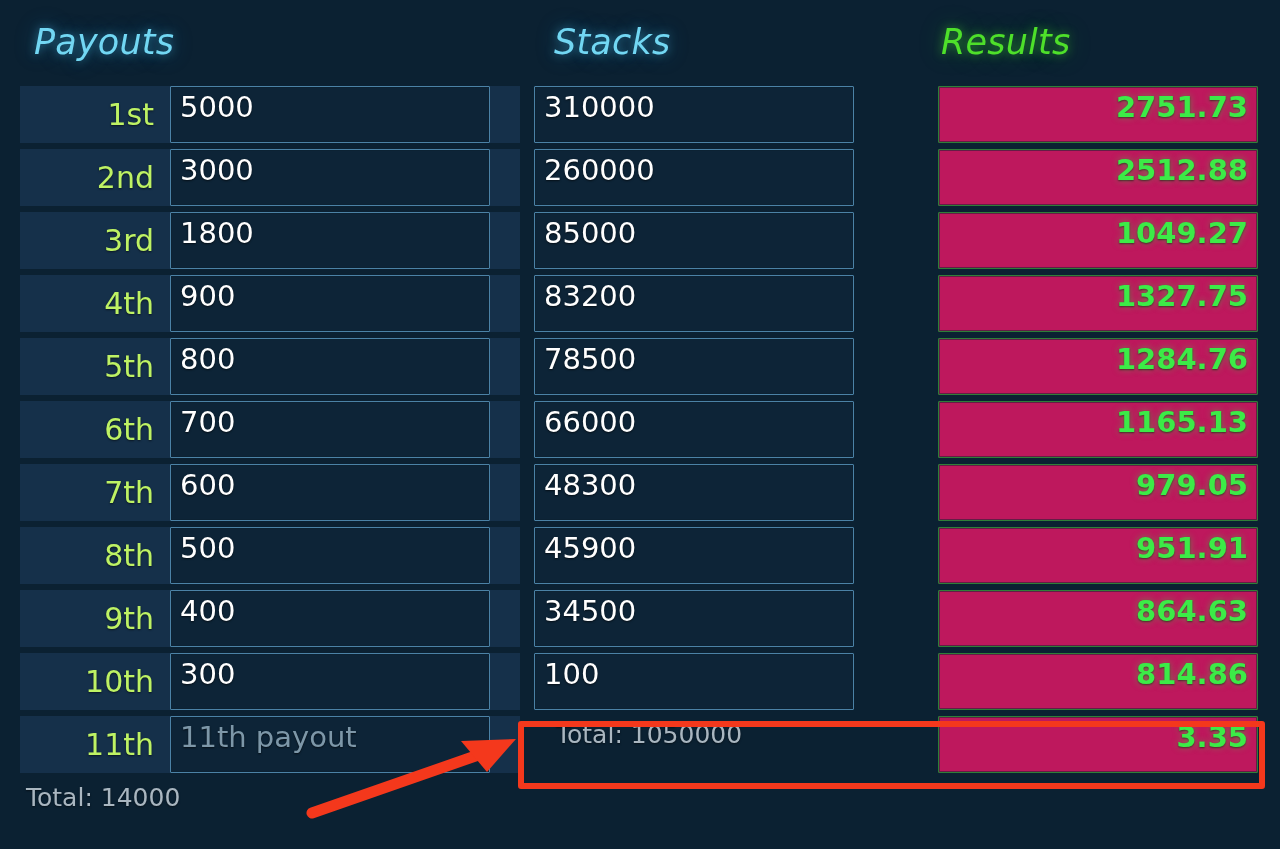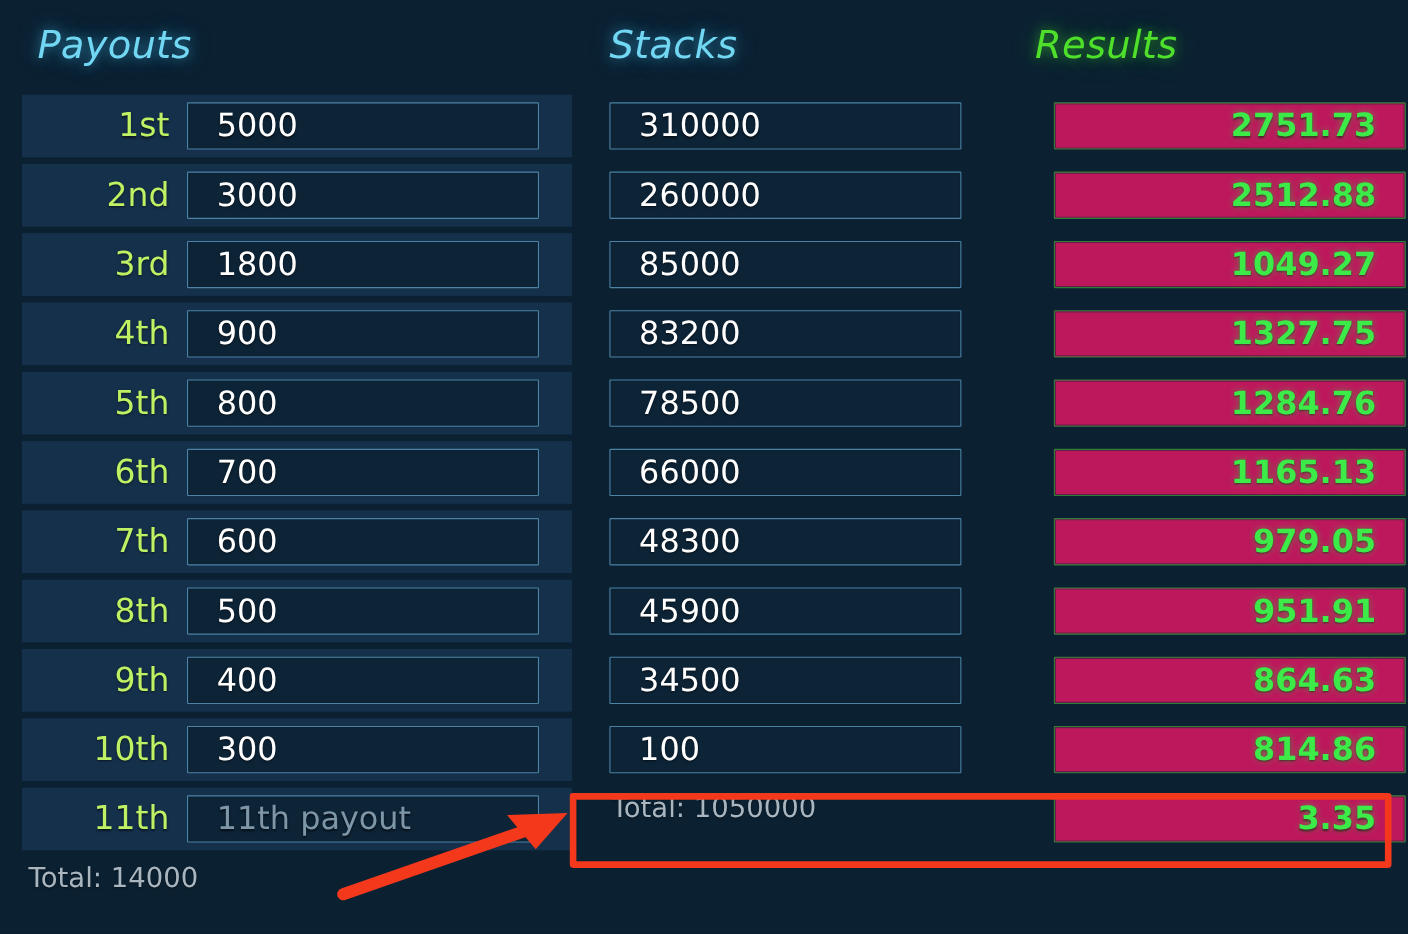--- a/index.html
+++ b/index.html
@@ -84,13 +84,13 @@
   
   .fld {
     box-sizing: border-box;
-    height: 43px;
+    height: 57px;
     background: #0d2437;
     border: 1px solid #4b82a6;
     color: #ffffff;
     font-size: 29px;
     font-family: "DejaVu Sans", "Liberation Sans", sans-serif;
-    padding: 0 26px;
+    padding: 0 9px;
     line-height: 41px;
     outline: none;
     border-radius: 1px;

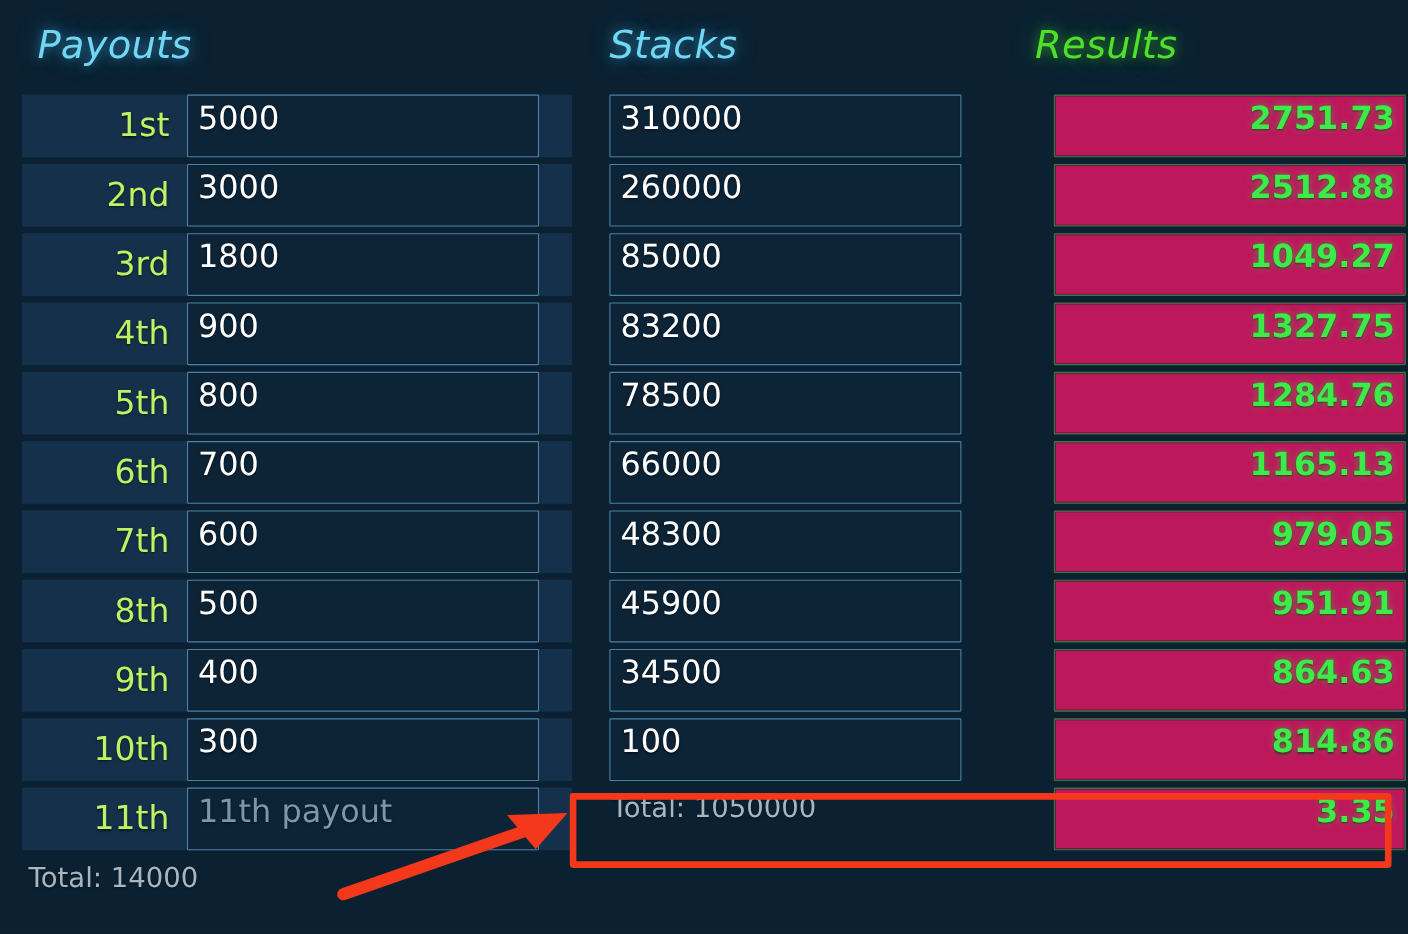--- a/index.html
+++ b/index.html
@@ -59,7 +59,6 @@
     margin-bottom: 6px;
     display: flex;
     align-items: center;
-    margin-left: 20px;
   }
   .col-payouts .row {
     background: #15304a;

